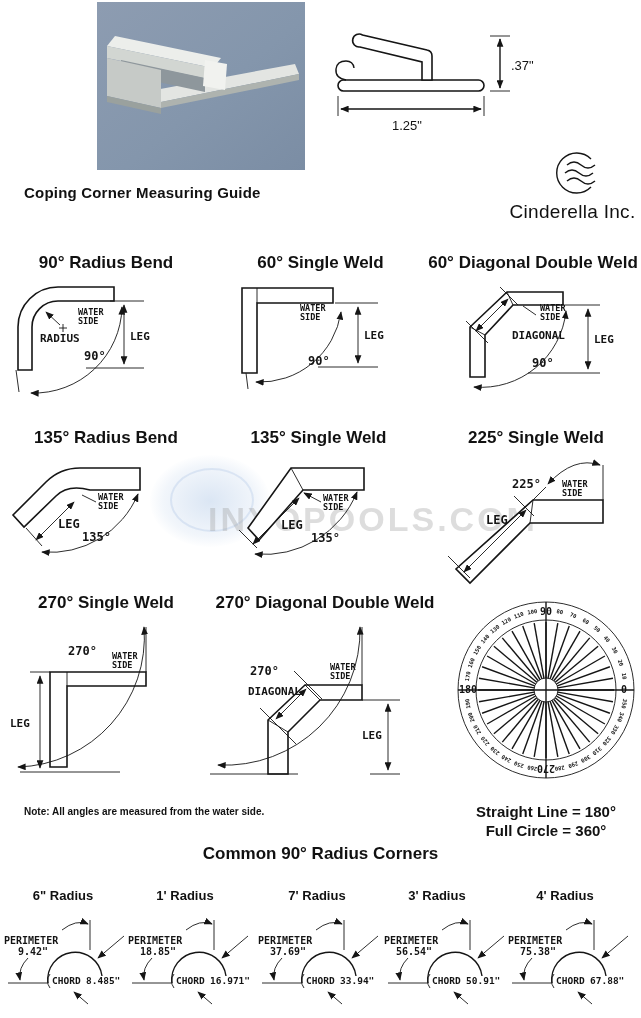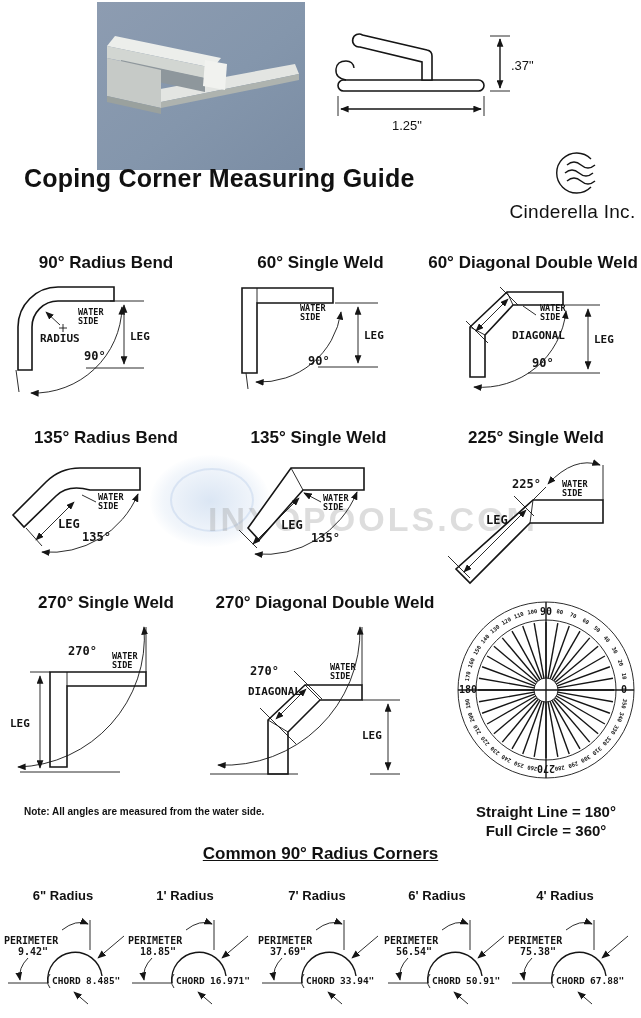--- a/index.html
+++ b/index.html
@@ -9,7 +9,7 @@
   
   .photo{left:97px;top:2px;width:208px;height:168px;background:linear-gradient(140deg,#8d9cb1 0%,#8496ac 55%,#7b8da4 100%);}
   
-  .title{left:24px;top:164px;font-size:25px;font-weight:bold;letter-spacing:.2px;}
+  .title{left:24px;top:184px;font-size:15px;font-weight:bold;letter-spacing:.2px;}
   .brand{left:505px;top:150px;width:135px;text-align:center;}
   .brand .bname{font-size:19px;margin-top:1px;letter-spacing:.3px;}
   .dg h3{margin:0 0 2px 0;font-size:17px;font-weight:bold;text-align:center;white-space:nowrap;}

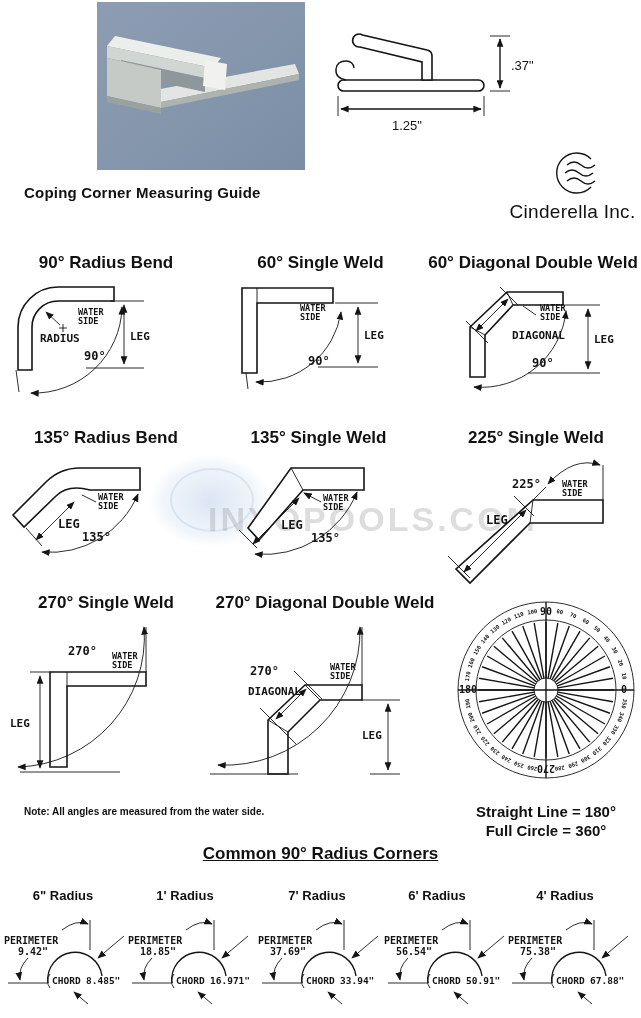--- a/index.html
+++ b/index.html
@@ -14,7 +14,7 @@
   .brand .bname{font-size:19px;margin-top:1px;letter-spacing:.3px;}
   .dg h3{margin:0 0 2px 0;font-size:17px;font-weight:bold;text-align:center;white-space:nowrap;}
   .note{left:24px;top:806px;font-size:10px;font-weight:bold;}
-  .section-title{left:0;top:844px;width:641px;text-align:center;font-size:17px;font-weight:bold;text-decoration:underline;}
+  .section-title{left:0;top:844px;width:641px;text-align:center;font-size:17px;font-weight:bold;}
   .pcap{left:448px;top:802px;width:196px;text-align:center;font-size:15px;font-weight:bold;line-height:19px;}
   .rc-h{font-size:13px;font-weight:bold;text-align:center;white-space:nowrap;}
   

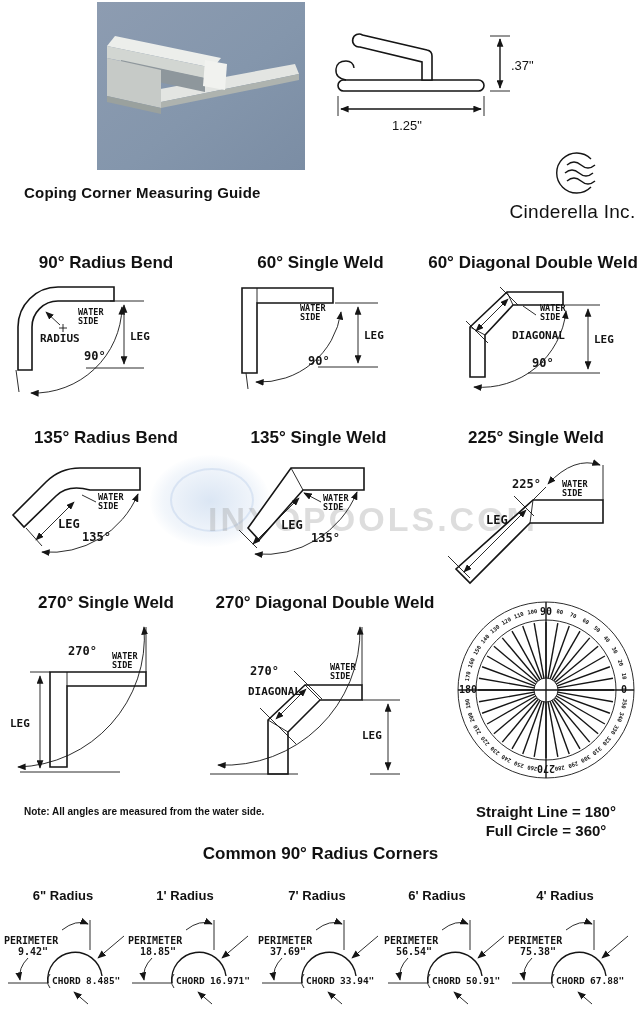--- a/index.html
+++ b/index.html
@@ -315,7 +315,7 @@
   <div class="abs rc-h" style="left:8px;top:888px;width:110px">6" Radius</div>
   <div class="abs rc-h" style="left:130px;top:888px;width:110px">1' Radius</div>
   <div class="abs rc-h" style="left:262px;top:888px;width:110px">7' Radius</div>
-  <div class="abs rc-h" style="left:382px;top:888px;width:110px">6' Radius</div>
+  <div class="abs rc-h" style="left:382px;top:888px;width:110px">3' Radius</div>
   <div class="abs rc-h" style="left:505px;top:888px;width:120px">4' Radius</div>
 
   <svg class="abs" style="left:2px;top:906px" width="128" height="112" viewBox="0 0 128 112">

